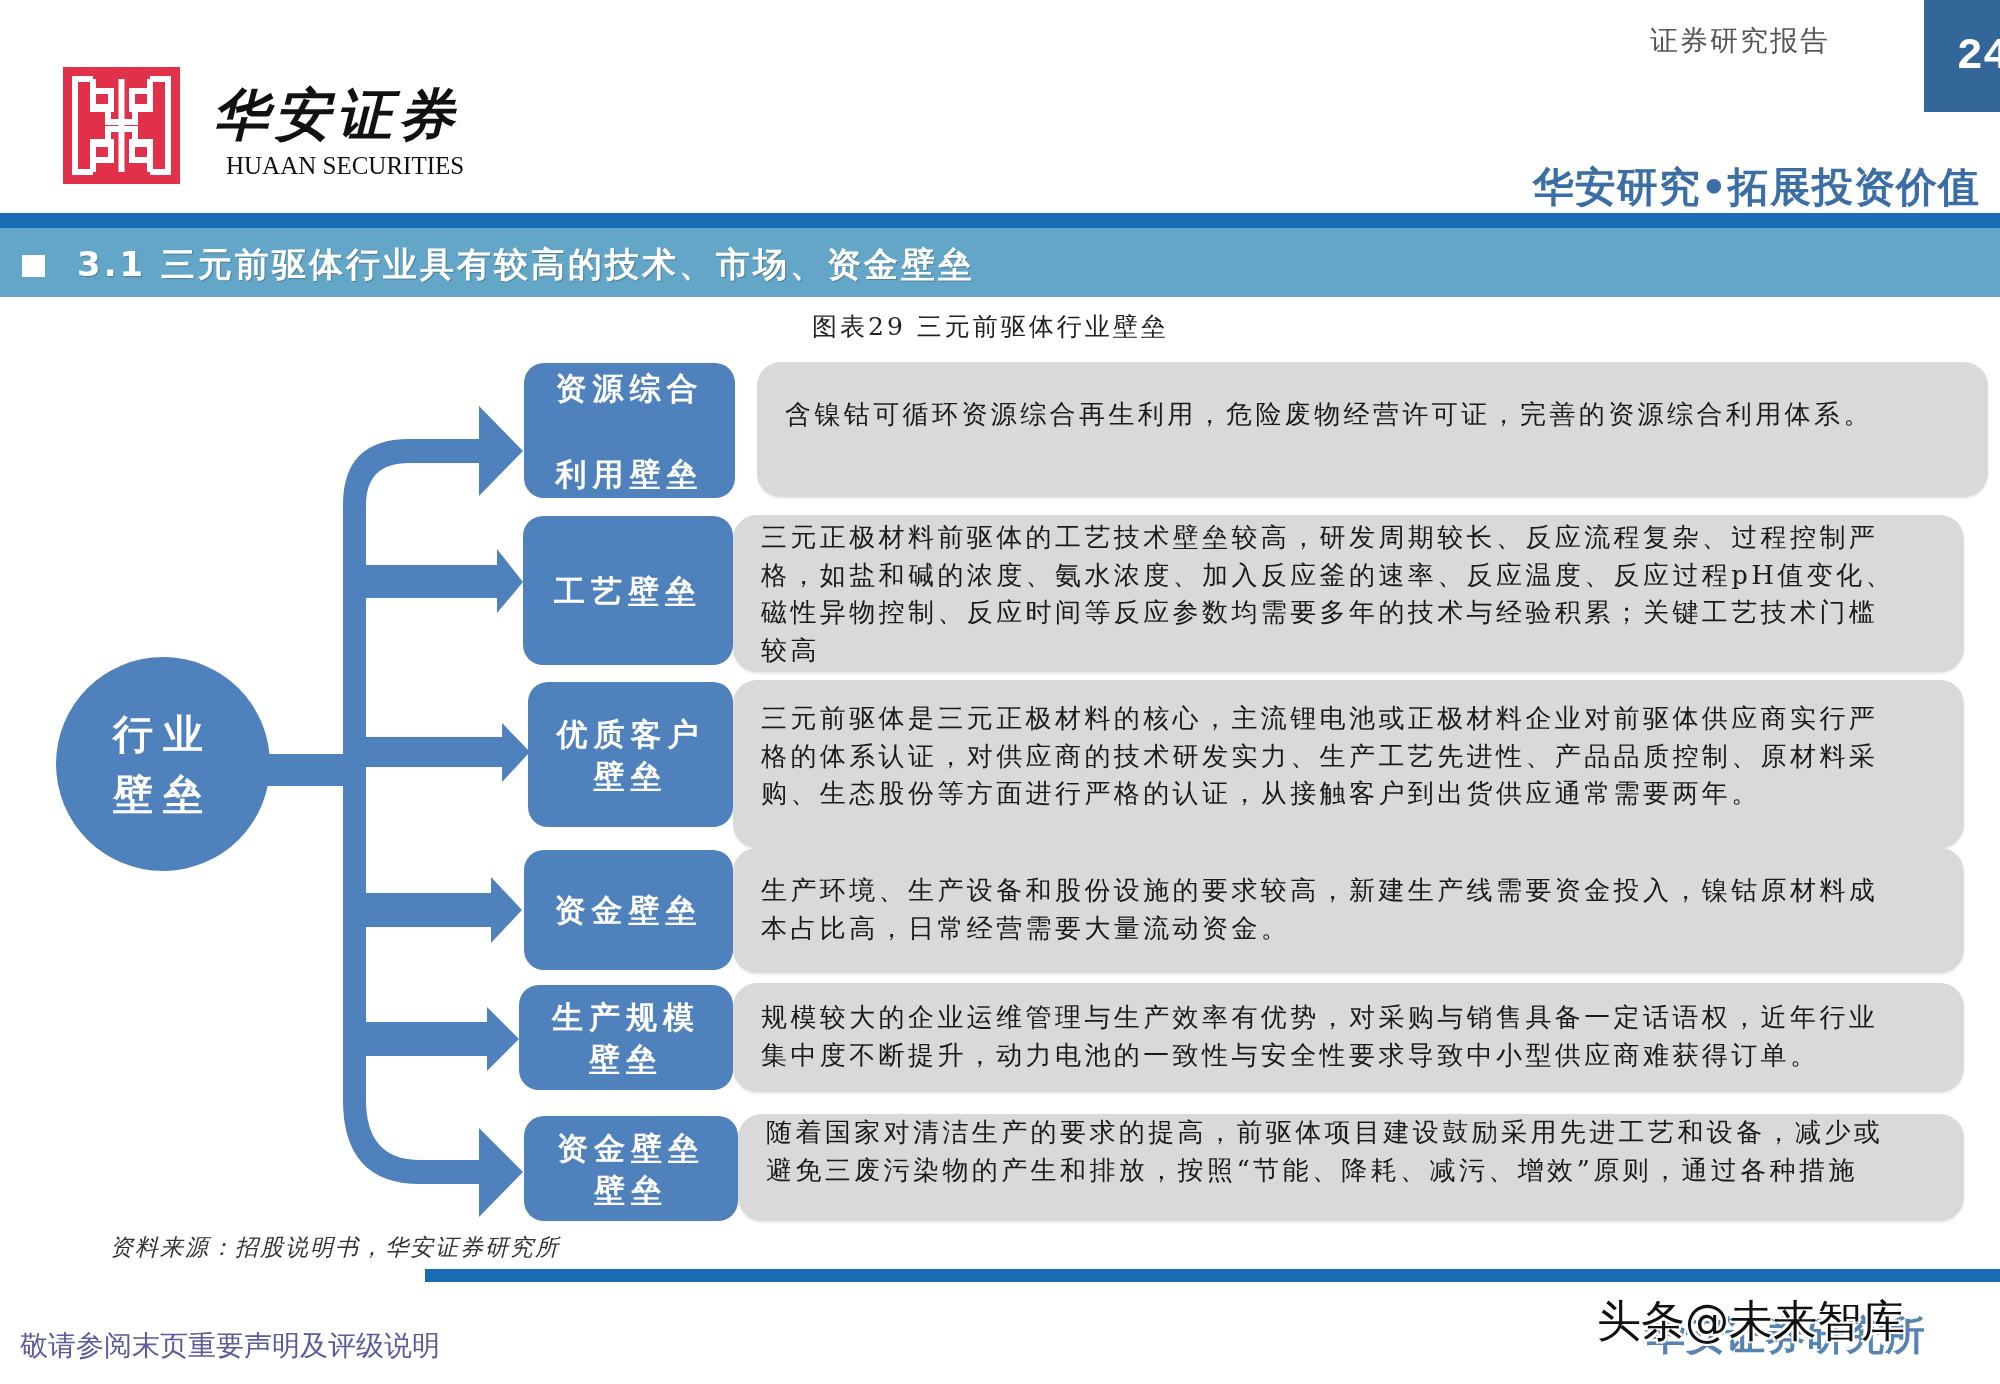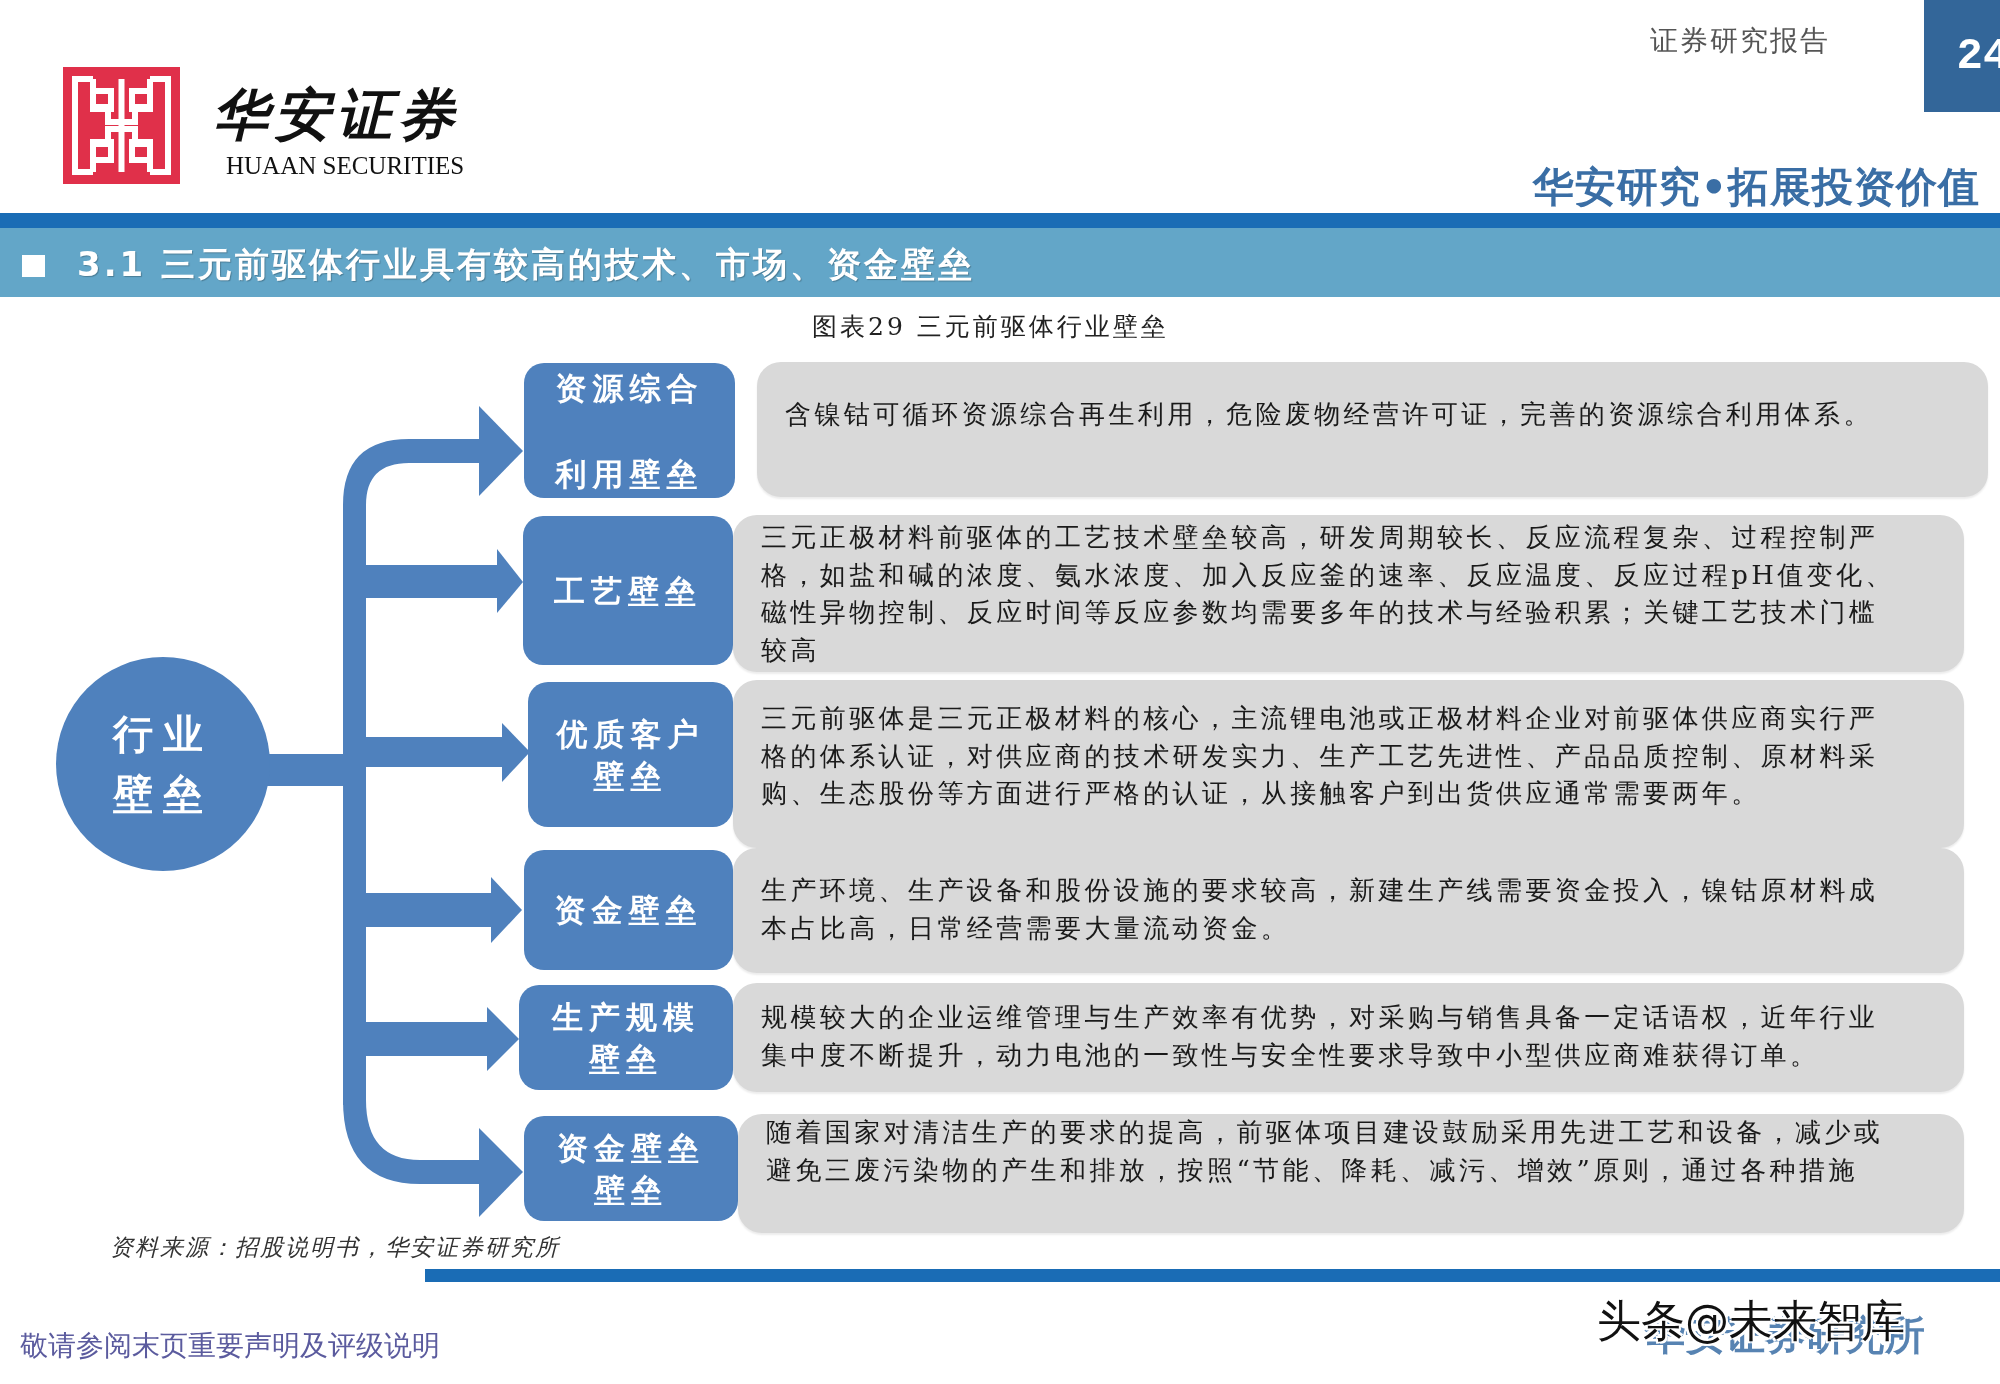--- a/index.html
+++ b/index.html
@@ -152,7 +152,7 @@
   <span>资金壁垒</span>
   <span>壁垒</span>
 </div>
-<div class="abs desc-box" style="left:738px; top:1114px; width:1226px; height:119px; padding-top:0px;">
+<div class="abs desc-box" style="left:738px; top:1114px; width:1226px; height:107px; padding-top:0px;">
   <span class="desc-line">随着国家对清洁生产的要求的提高，前驱体项目建设鼓励采用先进工艺和设备，减少或</span>
   <span class="desc-line">避免三废污染物的产生和排放，按照“节能、降耗、减污、增效”原则，通过各种措施</span>
 </div>

